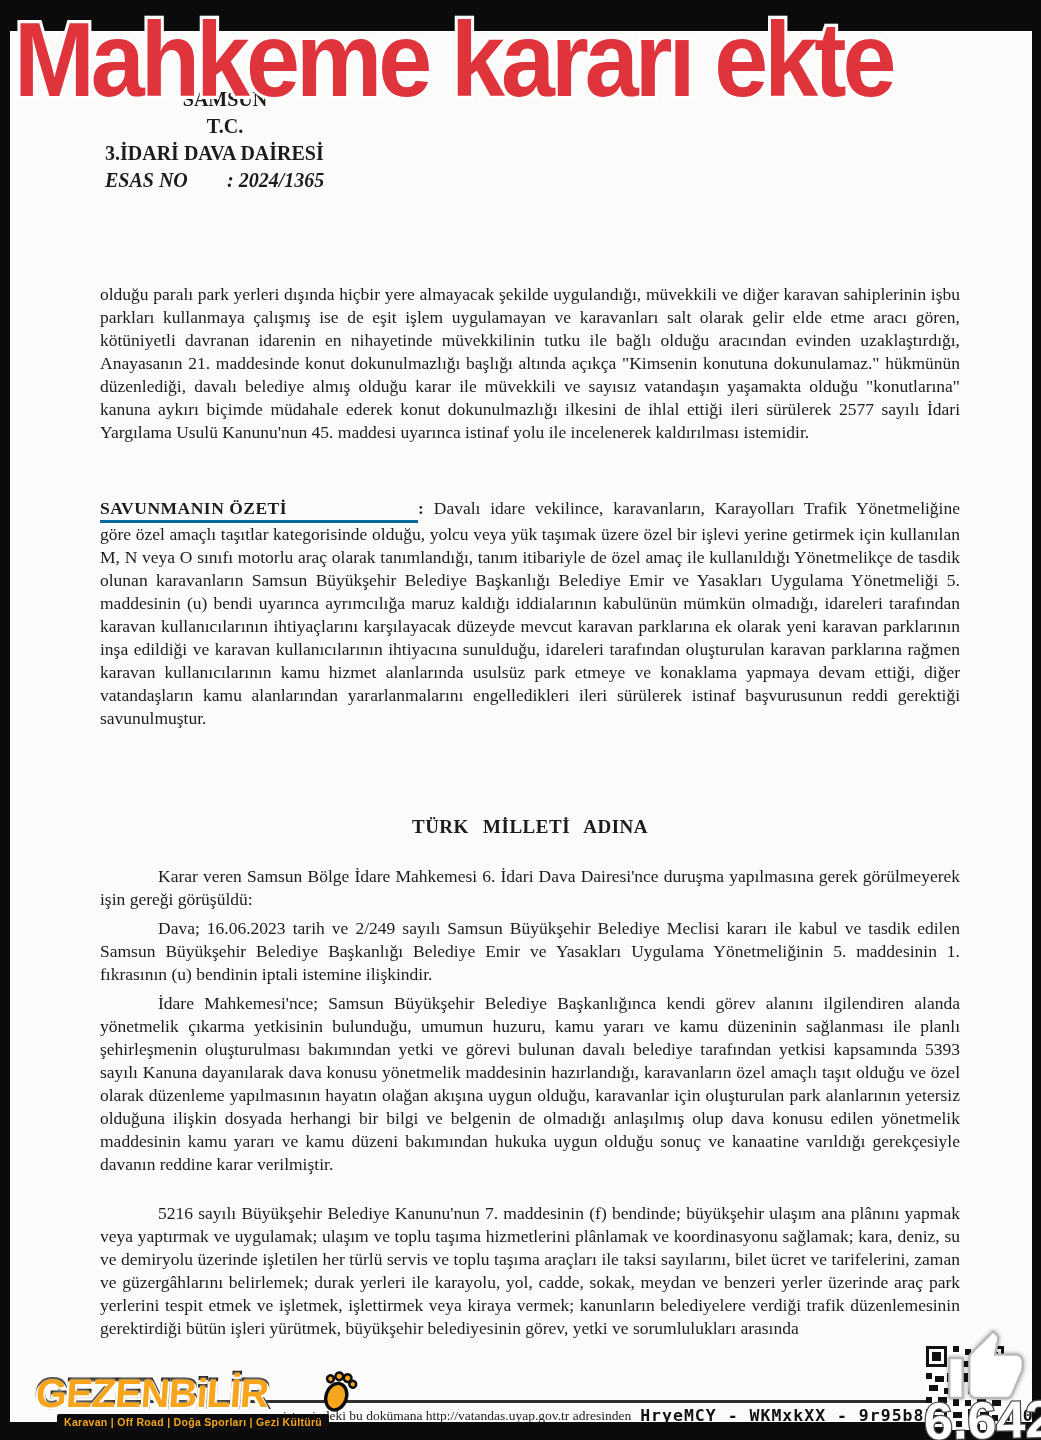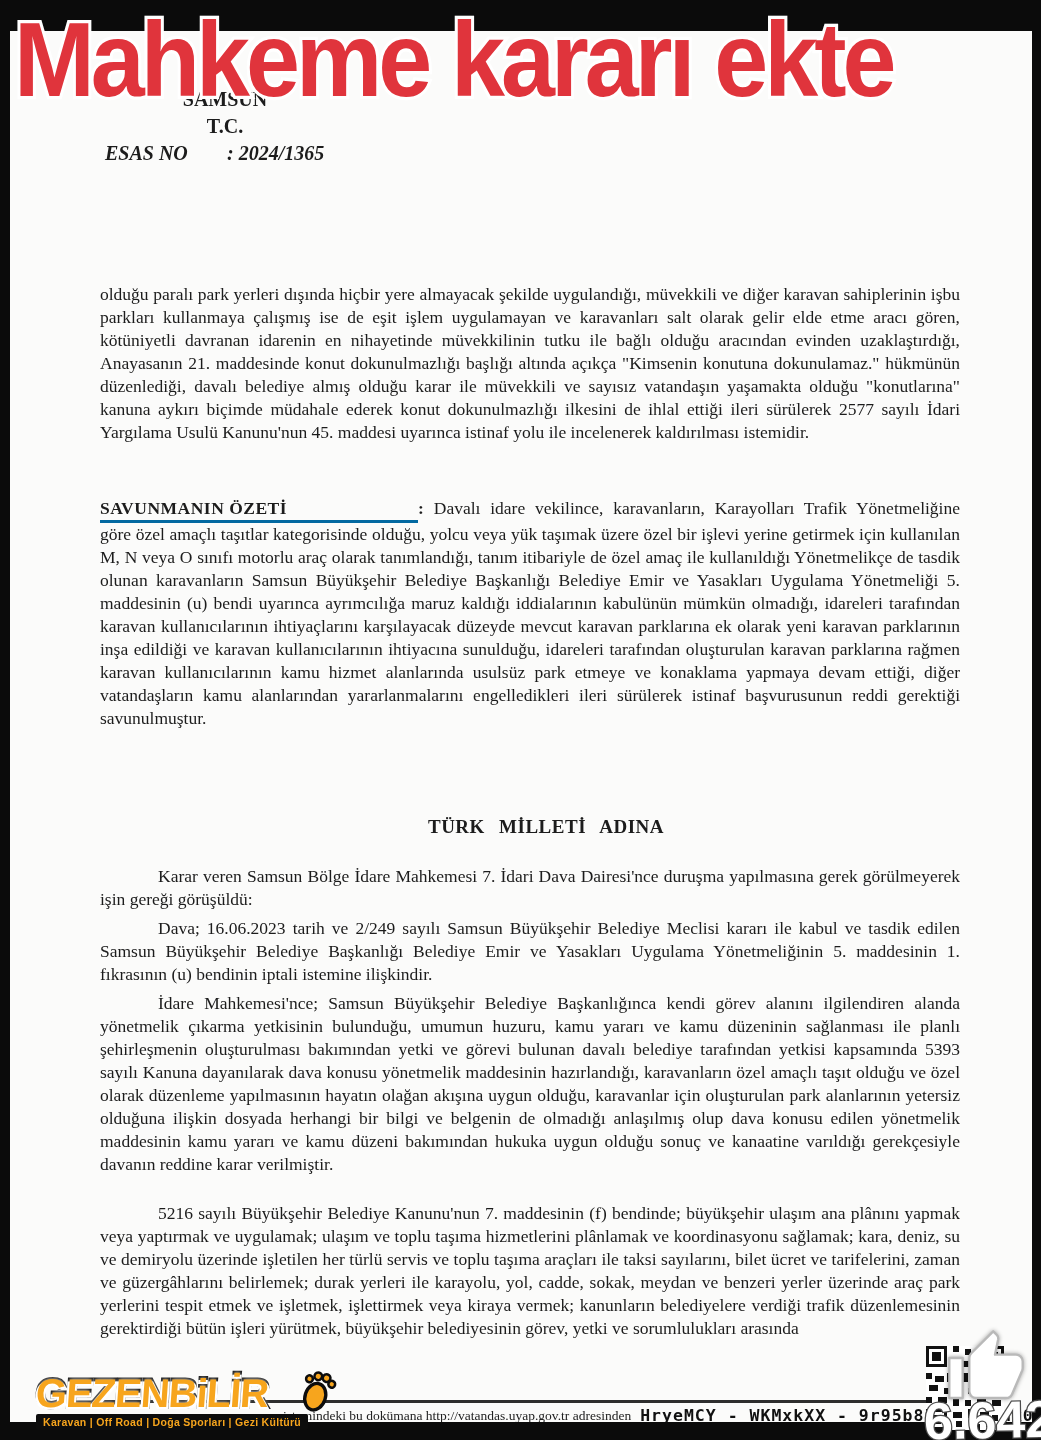--- a/index.html
+++ b/index.html
@@ -93,6 +93,7 @@
     <div class="letterhead">
       <div class="lh-center">SAMSUN</div>
       <div class="lh-center">T.C.</div>
+      <div>3.İDARİ DAVA DAİRESİ</div>
       <div class="lh-row">
         <span class="lh-label">ESAS NO</span>
         <span>: 2024/1365</span>

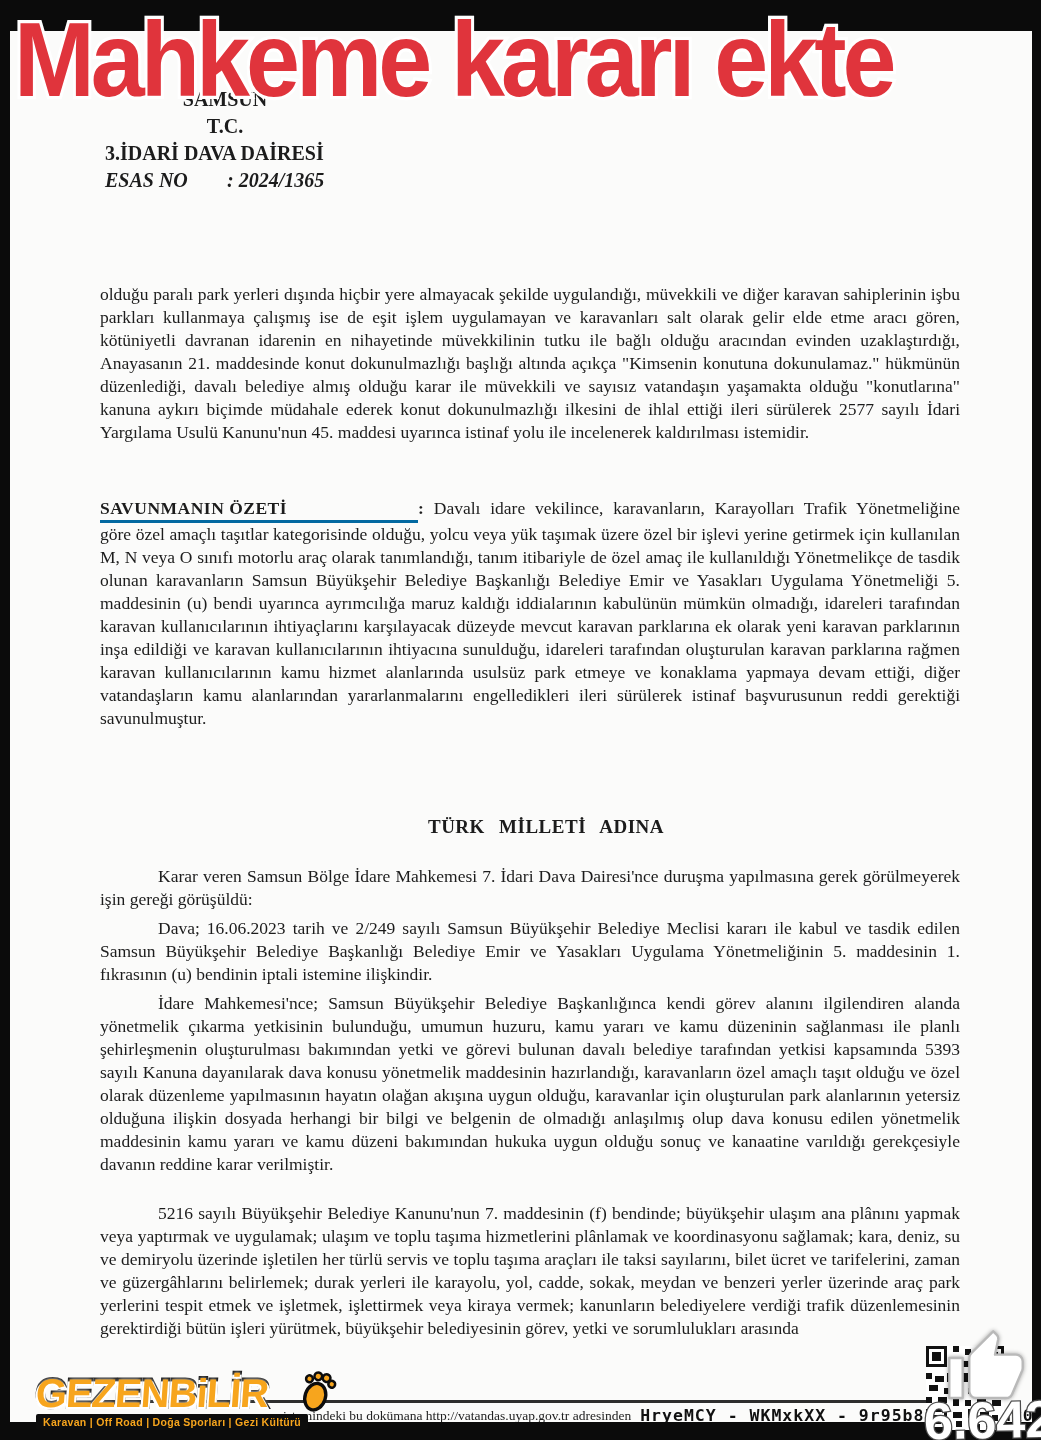--- a/index.html
+++ b/index.html
@@ -44,7 +44,7 @@
   }
   .savunma-colon{font-weight:700;padding-right:10px;}
   .heading{
-    position:absolute;left:116px;top:816px;width:860px;margin:0;
+    position:absolute;left:100px;top:816px;width:860px;margin:0;
     text-align:center;font-weight:700;font-size:19px;word-spacing:9px;letter-spacing:.5px;
   }
 

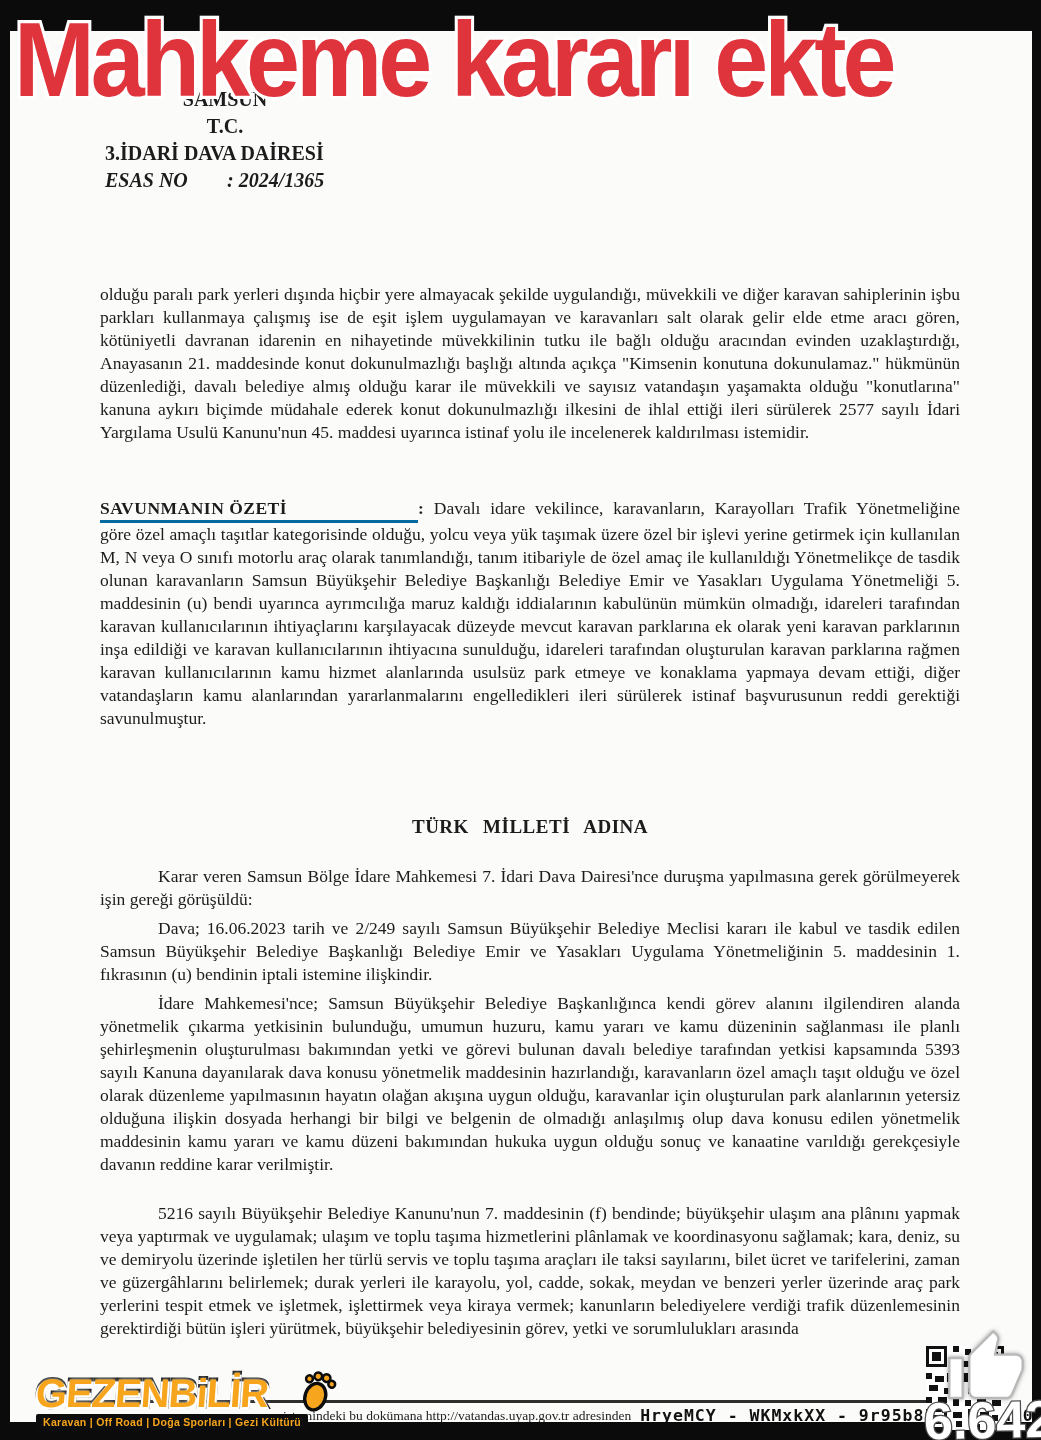--- a/index.html
+++ b/index.html
@@ -106,7 +106,7 @@
 
     <div class="heading">TÜRK MİLLETİ ADINA</div>
 
-    <p class="para indent" style="top:865px">Karar veren Samsun Bölge İdare Mahkemesi 7. İdari Dava Dairesi'nce duruşma yapılmasına gerek görülmeyerek işin gereği görüşüldü:</p>
+    <p class="para indent" style="top:865px">Karar veren Samsun Bölge İdare Mahkemesi 6. İdari Dava Dairesi'nce duruşma yapılmasına gerek görülmeyerek işin gereği görüşüldü:</p>
 
     <p class="para indent" style="top:917px">Dava; 16.06.2023 tarih ve 2/249 sayılı Samsun Büyükşehir Belediye Meclisi kararı ile kabul ve tasdik edilen Samsun Büyükşehir Belediye Başkanlığı Belediye Emir ve Yasakları Uygulama Yönetmeliğinin 5. maddesinin 1. fıkrasının (u) bendinin iptali istemine ilişkindir.</p>
 

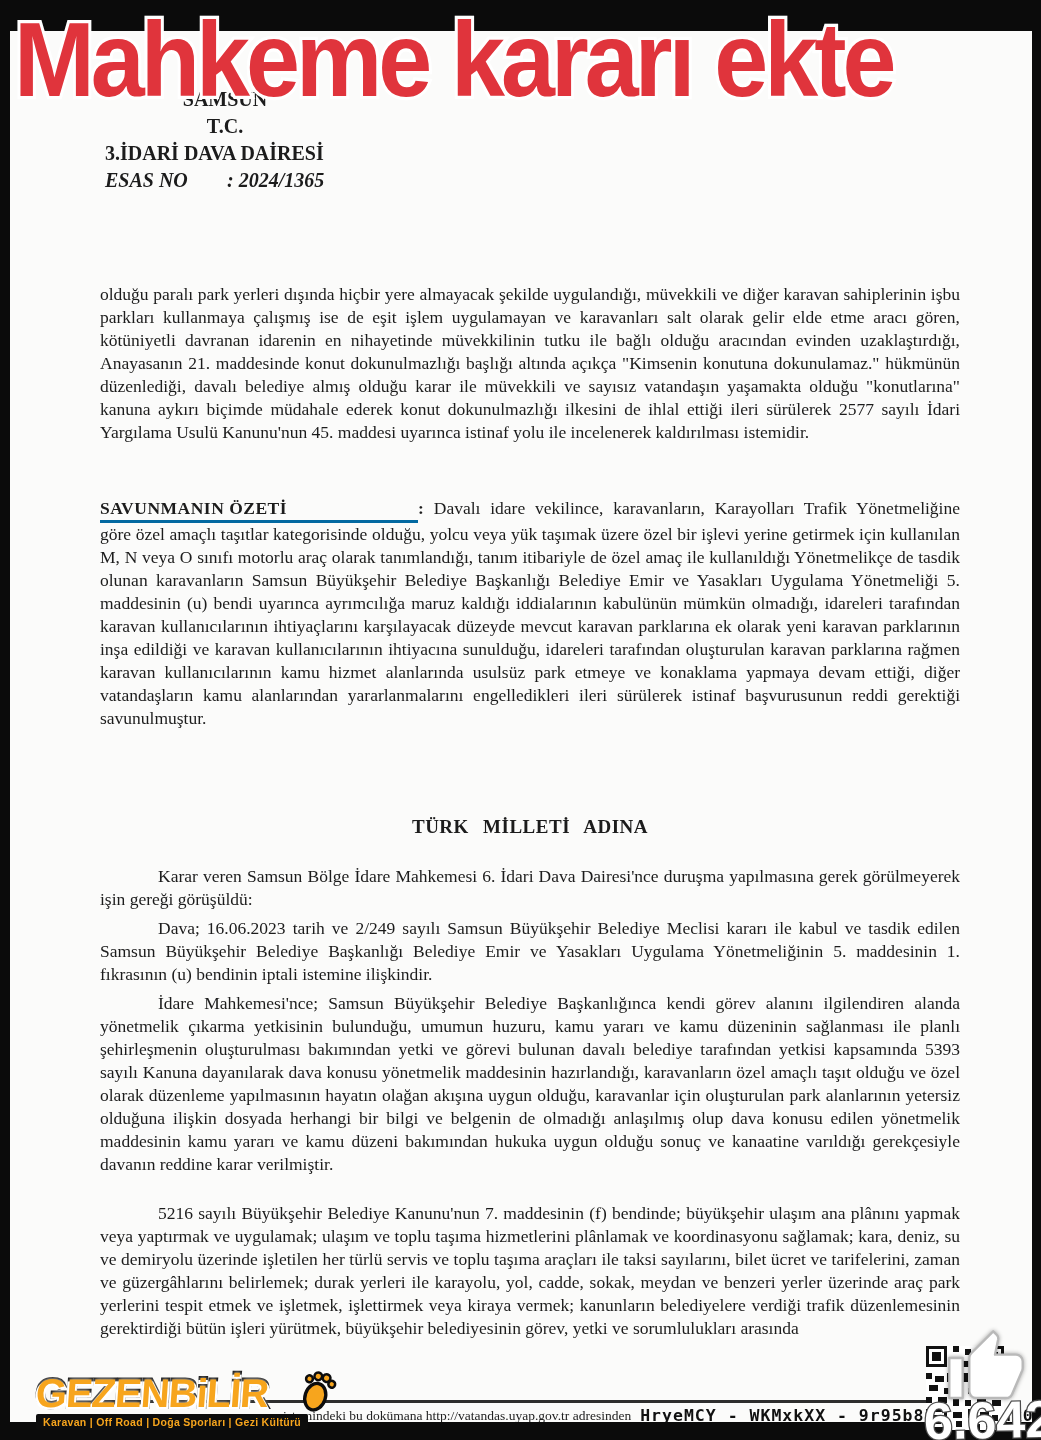--- a/index.html
+++ b/index.html
@@ -69,7 +69,7 @@
   .brand-tagline{
     margin-top:1px;background:#0d0d0d;color:#f7a51d;display:inline-block;
     font-family:"Liberation Sans",sans-serif;font-weight:700;font-size:10.5px;
-    padding:2px 7px;border-radius:2px;white-space:nowrap;letter-spacing:.3px;
+    padding:2px 7px;border-radius:2px;white-space:nowrap;letter-spacing:.3px;margin-left:21px;
   }
   .foot-icon{position:absolute;right:-26px;top:-4px;transform:rotate(18deg);}
 

